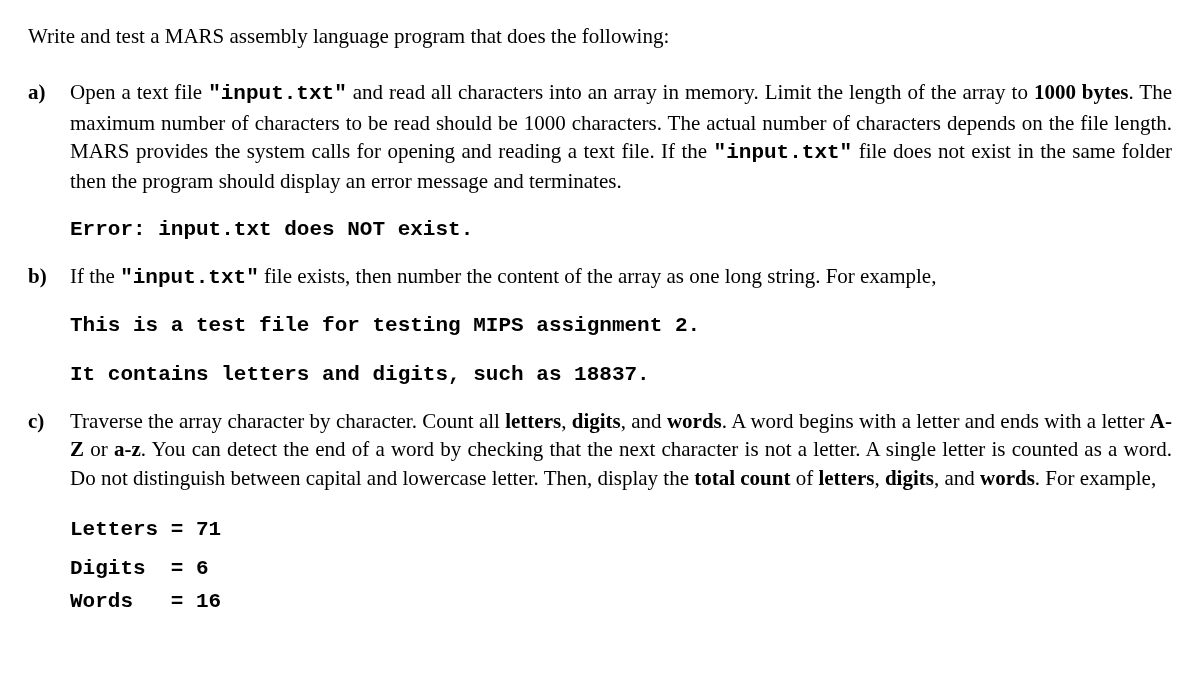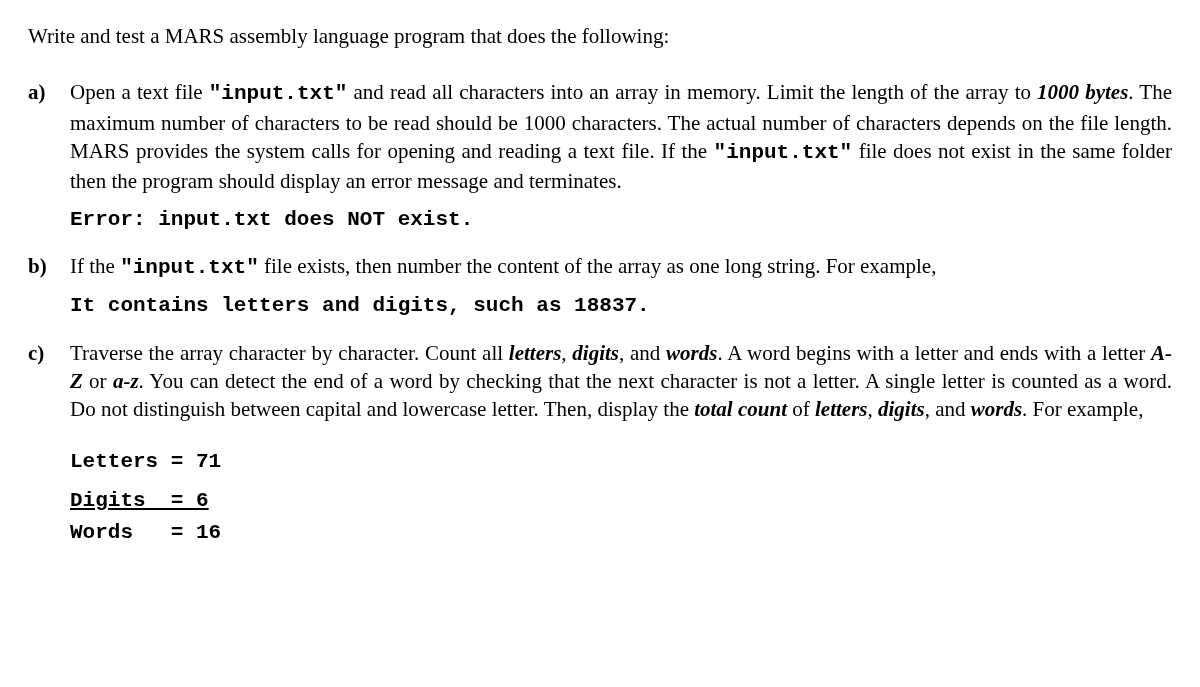--- a/index.html
+++ b/index.html
@@ -29,7 +29,7 @@
     font-family: "Courier New", Courier, monospace;
     font-weight: bold;
   }
-  .bold { font-weight: bold; font-style: italic; }
+  .bold { font-weight: bold; }
   .code-line {
     font-family: "Courier New", Courier, monospace;
     font-weight: bold;

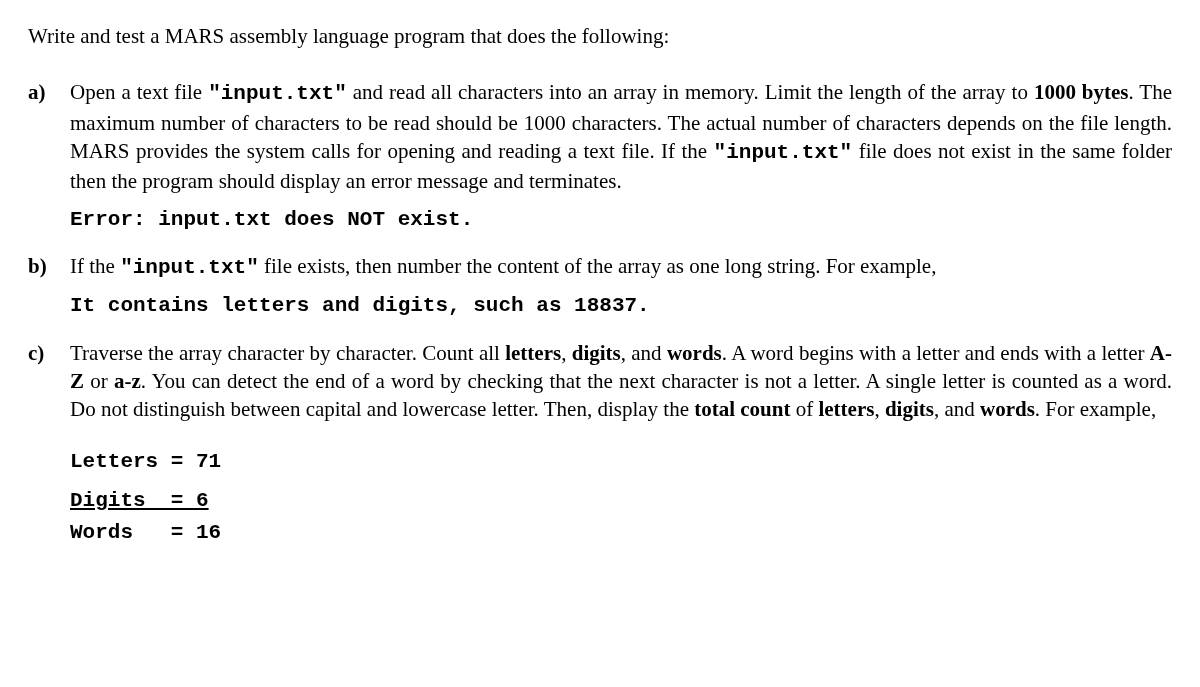--- a/index.html
+++ b/index.html
@@ -33,7 +33,7 @@
   .code-line {
     font-family: "Courier New", Courier, monospace;
     font-weight: bold;
-    margin-top: 10px;
+    margin-top: 20px;
     margin-bottom: 4px;
     white-space: pre;
   }

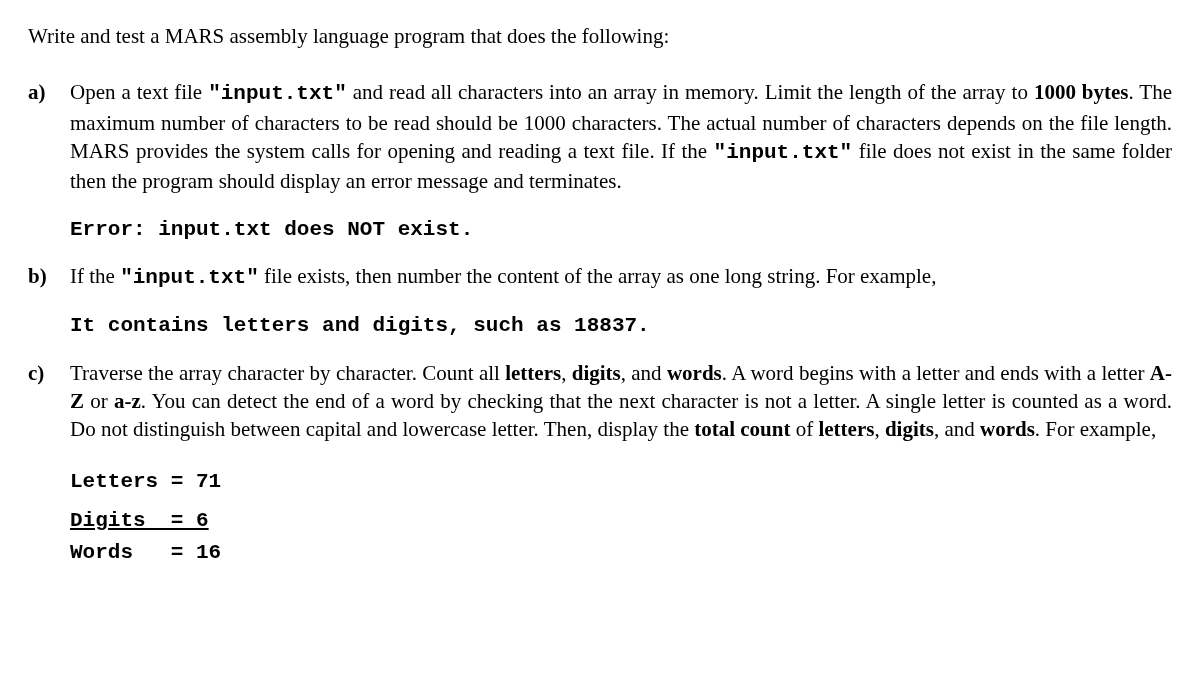--- a/index.html
+++ b/index.html
@@ -60,6 +60,7 @@
     <div class="para">
       <span>If the </span><span class="mono">"input.txt"</span><span> file exists, then number the content of the array as one long string. For example,</span>
     </div>
+    <div class="code-line">This is a test file for testing MIPS assignment 2.</div>
     <div class="code-line">It contains letters and digits, such as 18837.</div>
   </div>
 </div>

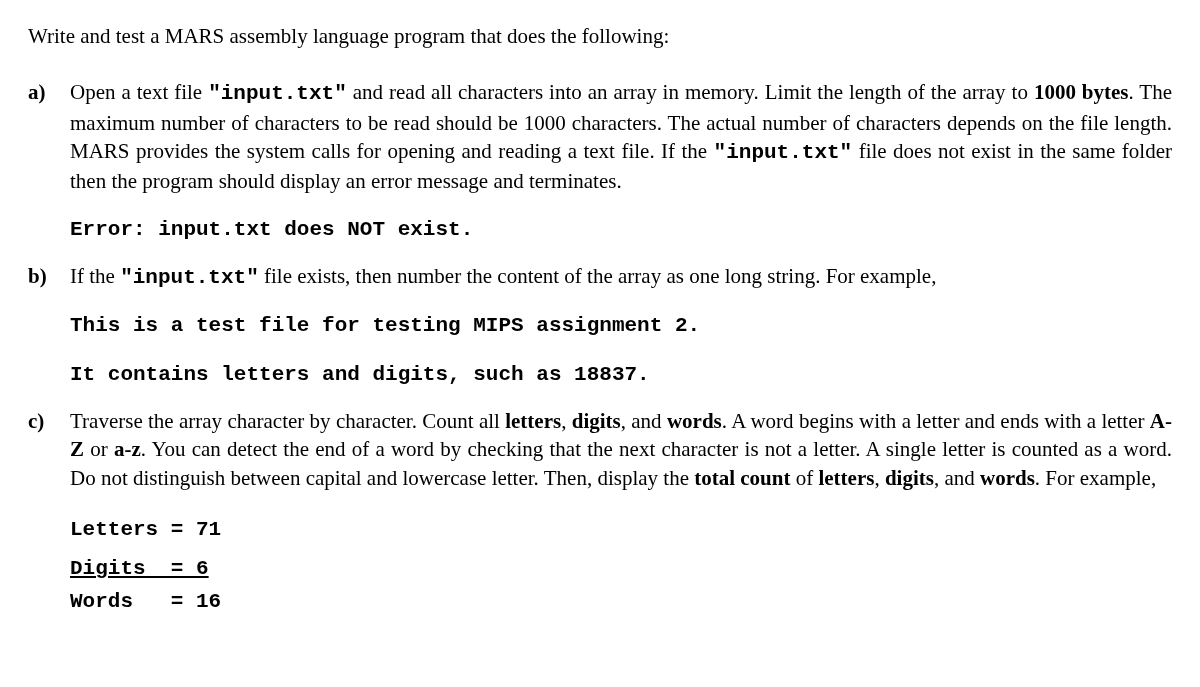--- a/index.html
+++ b/index.html
@@ -72,7 +72,7 @@
       <span>Traverse the array character by character. Count all </span><span class="bold">letters</span><span>, </span><span class="bold">digits</span><span>, and </span><span class="bold">words</span><span>. A word begins with a letter and ends with a letter </span><span class="bold">A-Z</span><span> or </span><span class="bold">a-z</span><span>. You can detect the end of a word by checking that the next character is not a letter. A single letter is counted as a word. Do not distinguish between capital and lowercase letter. Then, display the </span><span class="bold">total count</span><span> of </span><span class="bold">letters</span><span>, </span><span class="bold">digits</span><span>, and </span><span class="bold">words</span><span>. For example,</span>
     </div>
     <div class="code-line gap-top">Letters = 71</div>
-    <div class="code-line" style="margin-top:11px;text-decoration:underline;">Digits  = 6</div>
+    <div class="code-line" style="margin-top:11px;">Digits  = 6</div>
     <div class="code-line" style="margin-top:2px;">Words   = 16</div>
   </div>
 </div>

